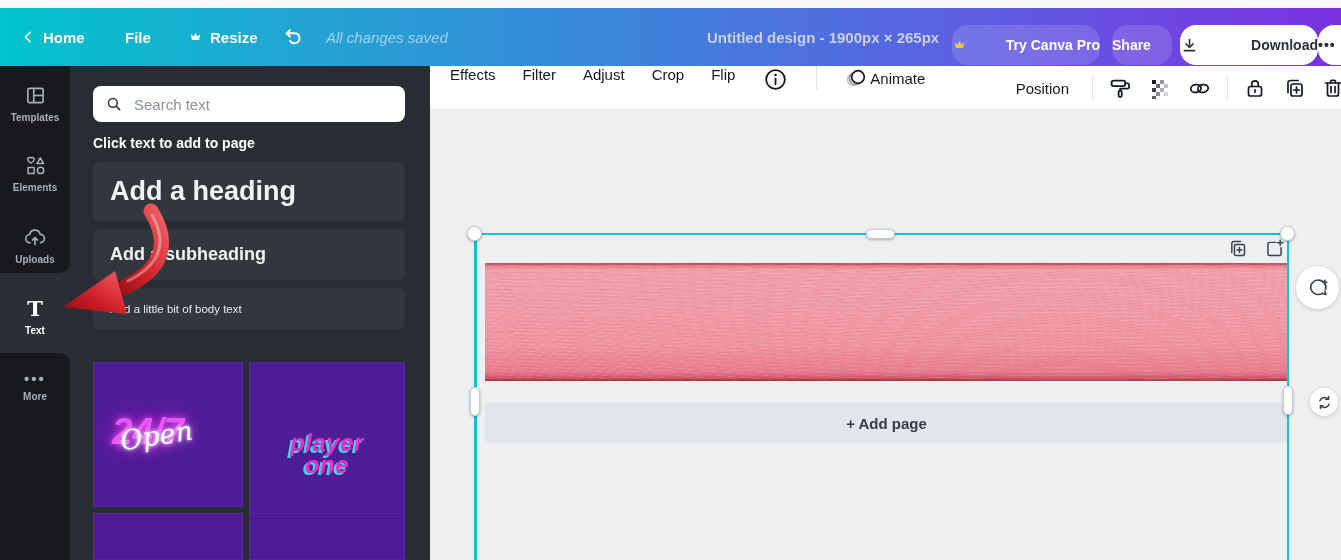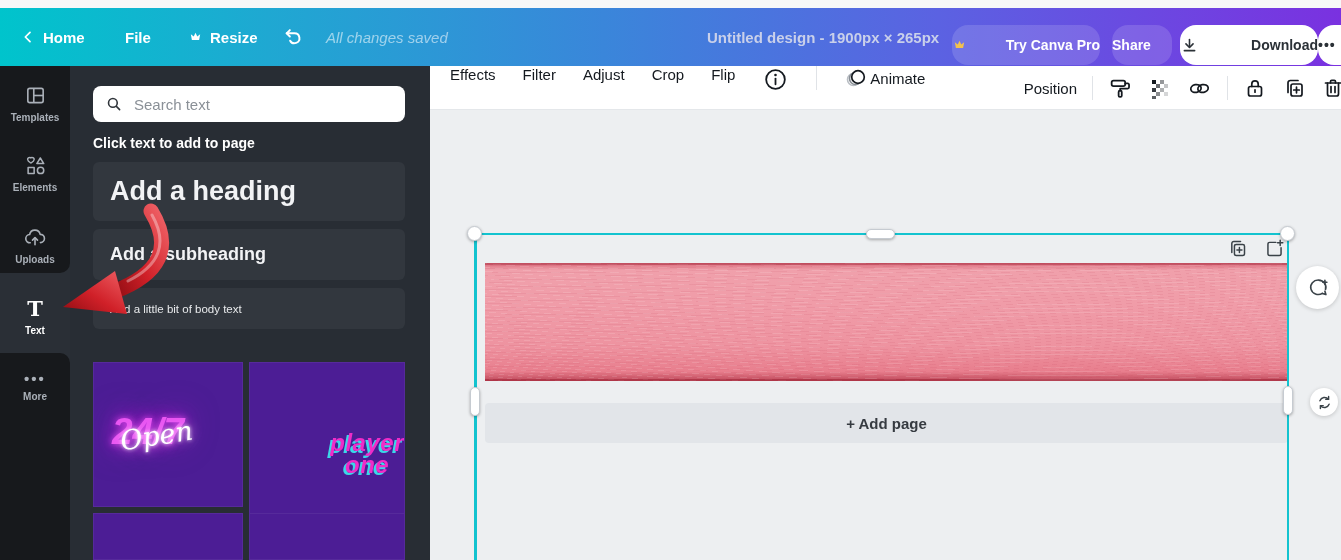--- a/index.html
+++ b/index.html
@@ -294,7 +294,7 @@
 </div>
 
 <div class="tool-right">
-  <span class="tool-label" style="margin-right:0">Position</span>
+  <span class="tool-label" style="margin-right:8px">Position</span>
   <span class="v-div"></span>
   <span class="tool-icon">
     <svg width="25" height="25" viewBox="0 0 24 24" fill="none" stroke="#14191f" stroke-width="1.7" stroke-linecap="round" stroke-linejoin="round">

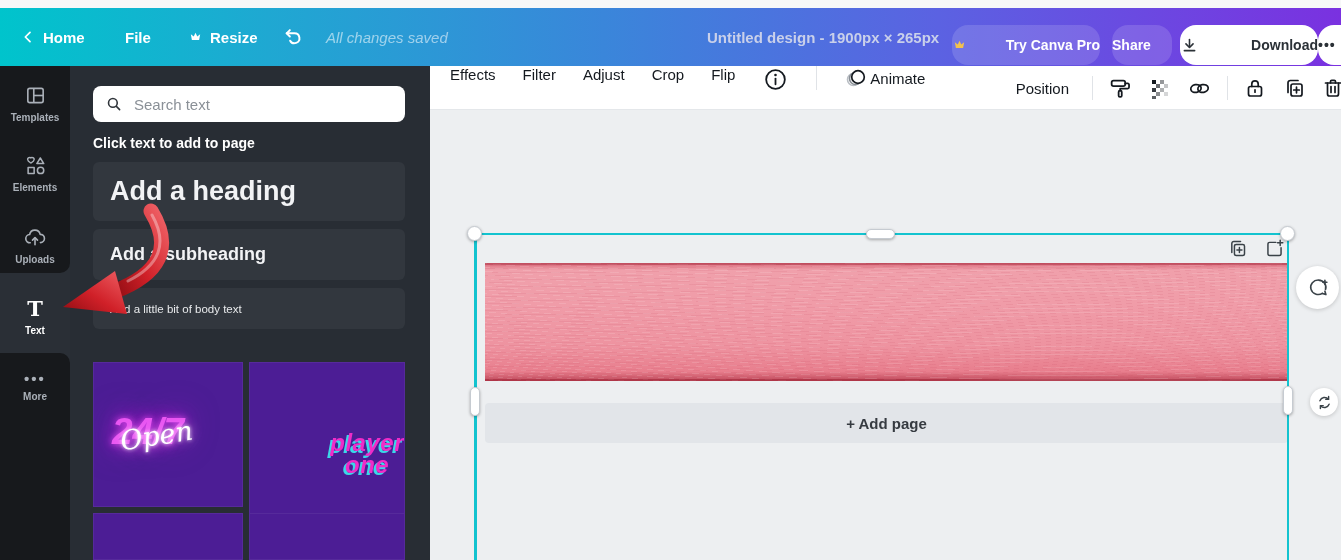--- a/index.html
+++ b/index.html
@@ -52,7 +52,7 @@
   .card-body{top:288px;height:41px;font-size:11.5px;font-weight:400;color:#e8eaec}
   .font-tile{background:#4c1d95;border:1px solid rgba(255,255,255,.06);cursor:pointer;overflow:hidden}
   .tile1{left:93px;top:362px;width:150px;height:145px}
-  .tile2{left:249px;top:362px;width:156px;height:184px;display:flex;align-items:center;justify-content:flex-end}
+  .tile2{left:249px;top:362px;width:156px;height:184px;display:flex;align-items:center;justify-content:center}
   .tile3{left:93px;top:513px;width:150px;height:47px}
   .tile4{left:249px;top:513px;width:156px;height:47px}
   .neon247{position:absolute;left:18px;top:48px;font-size:37px;font-weight:800;font-style:italic;

